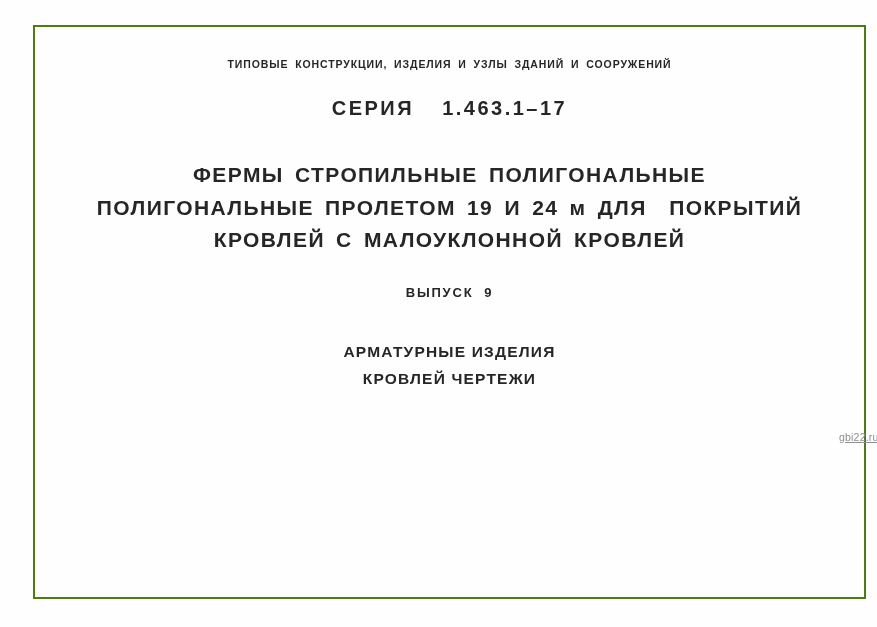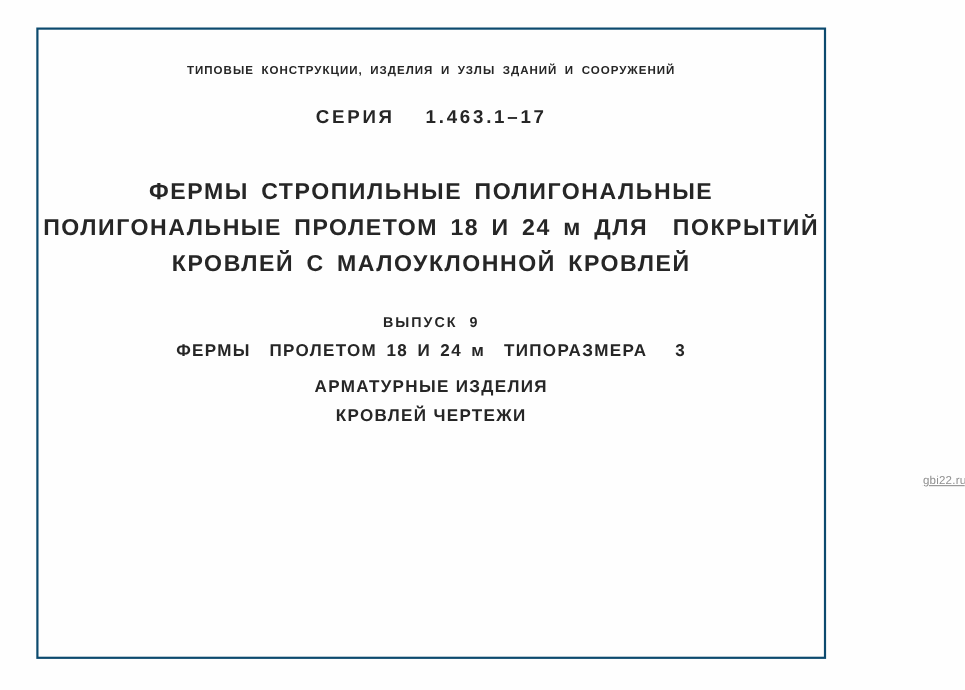--- a/index.html
+++ b/index.html
@@ -21,10 +21,10 @@
     position: absolute;
     left: 33px;
     top: 25px;
-    width: 718px;
+    width: 833px;
     height: 574px;
     box-sizing: border-box;
-    border: 2px solid #0c4a6e;
+    border: 2px solid #4d7c0f;
     background: #fefefe;
   }
   .txt {

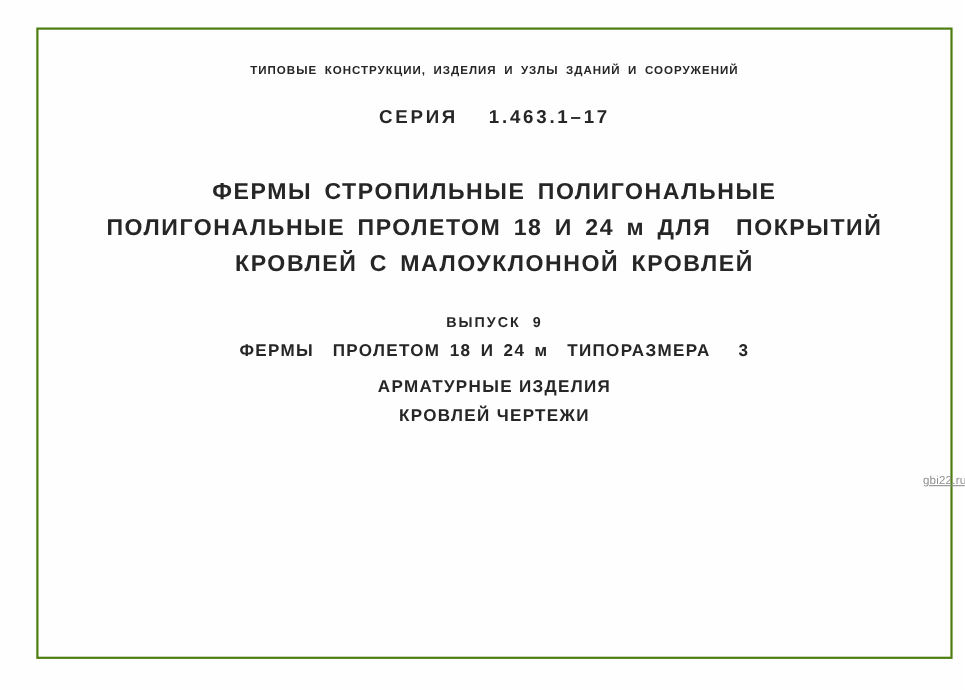--- a/index.html
+++ b/index.html
@@ -45,7 +45,7 @@
   }
   .series-line {
     top: 70px;
-    font-size: 17px;
+    font-size: 20px;
     font-weight: 600;
     letter-spacing: 2.5px;
     text-align: center;

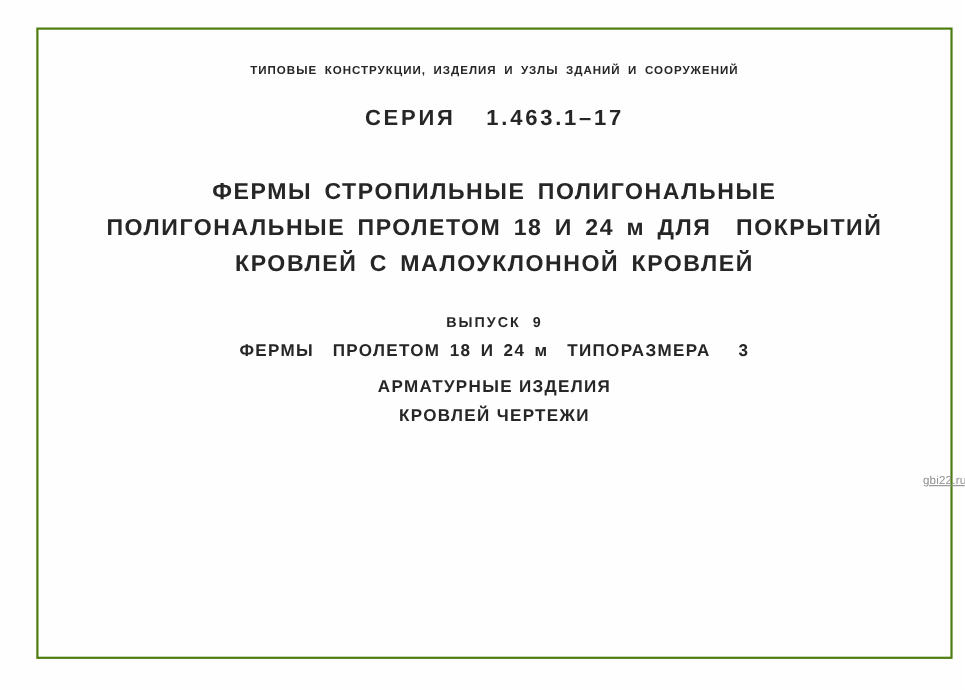--- a/index.html
+++ b/index.html
@@ -111,7 +111,7 @@
 
     <div class="txt title-line title-1">ФЕРМЫ СТРОПИЛЬНЫЕ ПОЛИГОНАЛЬНЫЕ</div>
 
-    <div class="txt title-line title-2">ПОЛИГОНАЛЬНЫЕ ПРОЛЕТОМ 18 И 24 м ДЛЯ  ПОКРЫТИЙ</div>
+    <div class="txt title-line title-2">ПОЛИГОНАЛЬНЫЕ ПРОЛЕТОМ 19 И 24 м ДЛЯ  ПОКРЫТИЙ</div>
 
     <div class="txt title-line title-3">КРОВЛЕЙ С МАЛОУКЛОННОЙ КРОВЛЕЙ</div>
 

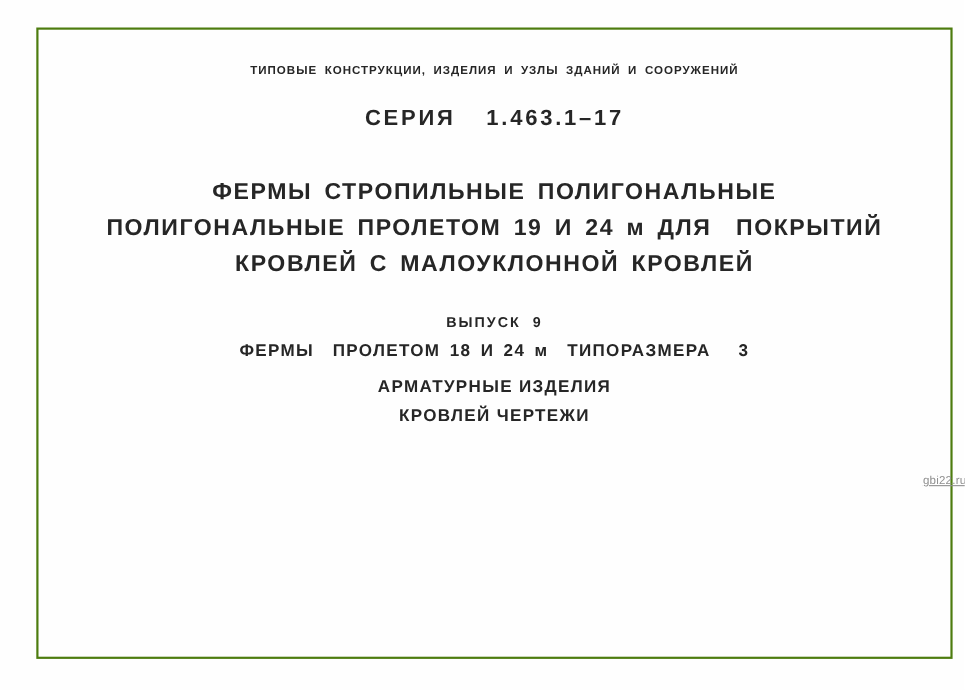--- a/index.html
+++ b/index.html
@@ -117,7 +117,6 @@
 
     <div class="txt issue-line">ВЫПУСК  9</div>
 
-    <div class="txt spec-line">ФЕРМЫ  ПРОЛЕТОМ 18 И 24 м  ТИПОРАЗМЕРА   3</div>
 
     <div class="txt armature-line">АРМАТУРНЫЕ ИЗДЕЛИЯ</div>
 

